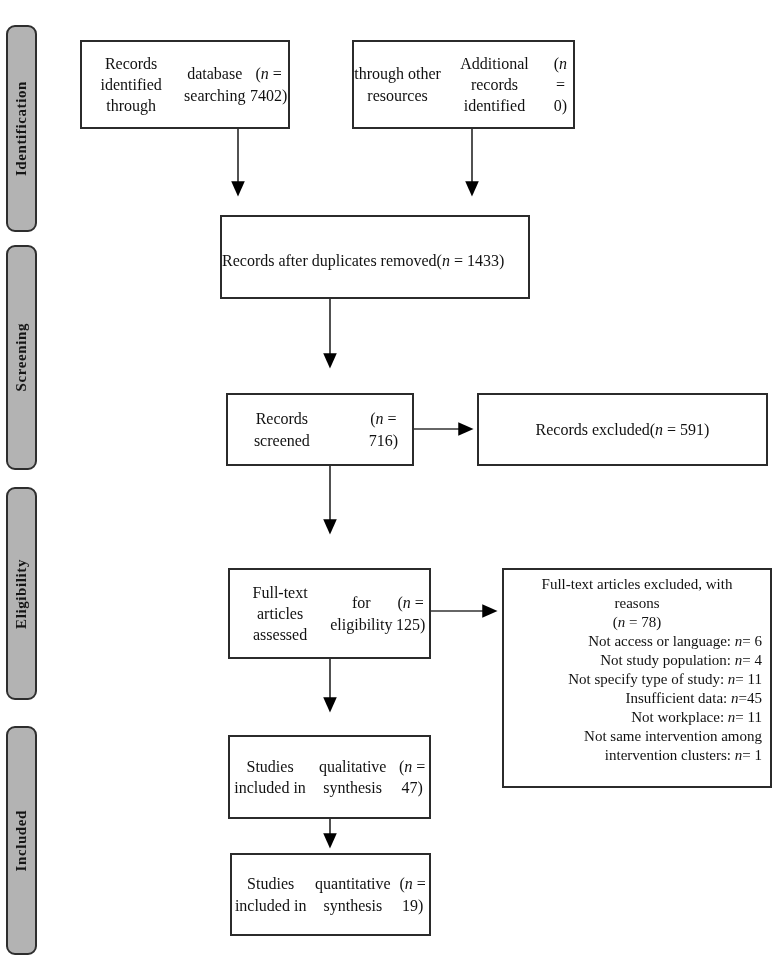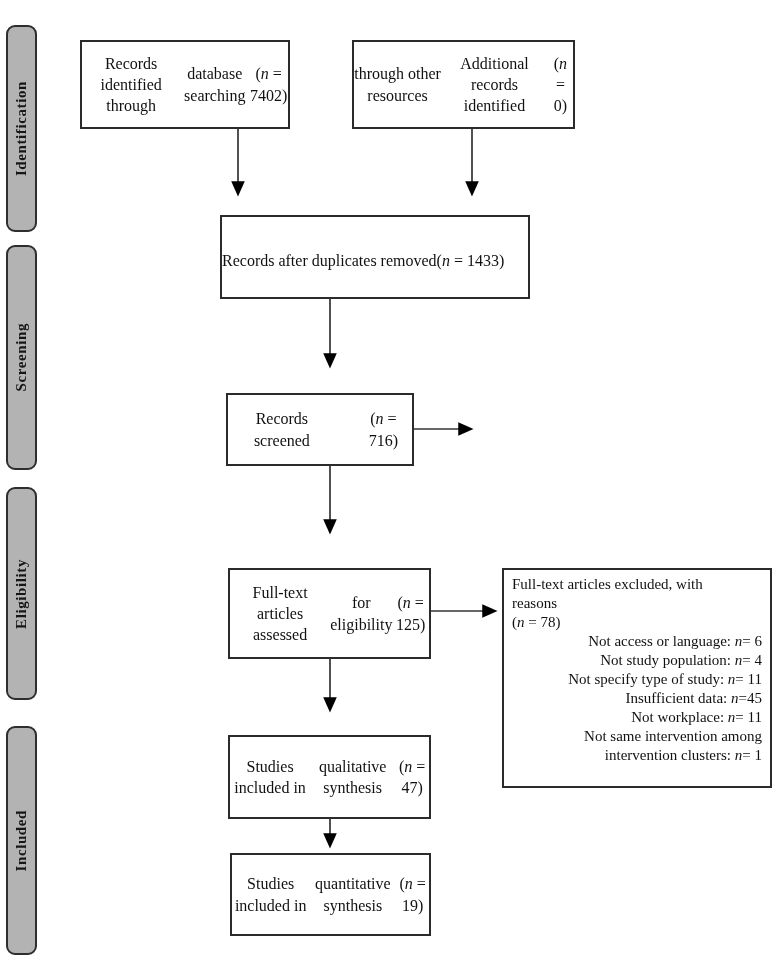--- a/index.html
+++ b/index.html
@@ -102,6 +102,10 @@
       <div class="ln">(<i>n</i> = 716)</div>
     </div>
 
+  <div class="box" style="left:477px; top:393px; width:291px; height:73px;">
+      <div class="ln">Records excluded</div>
+      <div class="ln">(<i>n</i> = 591)</div>
+    </div>
 
   <div class="box" style="left:228px; top:568px; width:203px; height:91px;">
       <div class="ln">Full-text articles assessed</div>

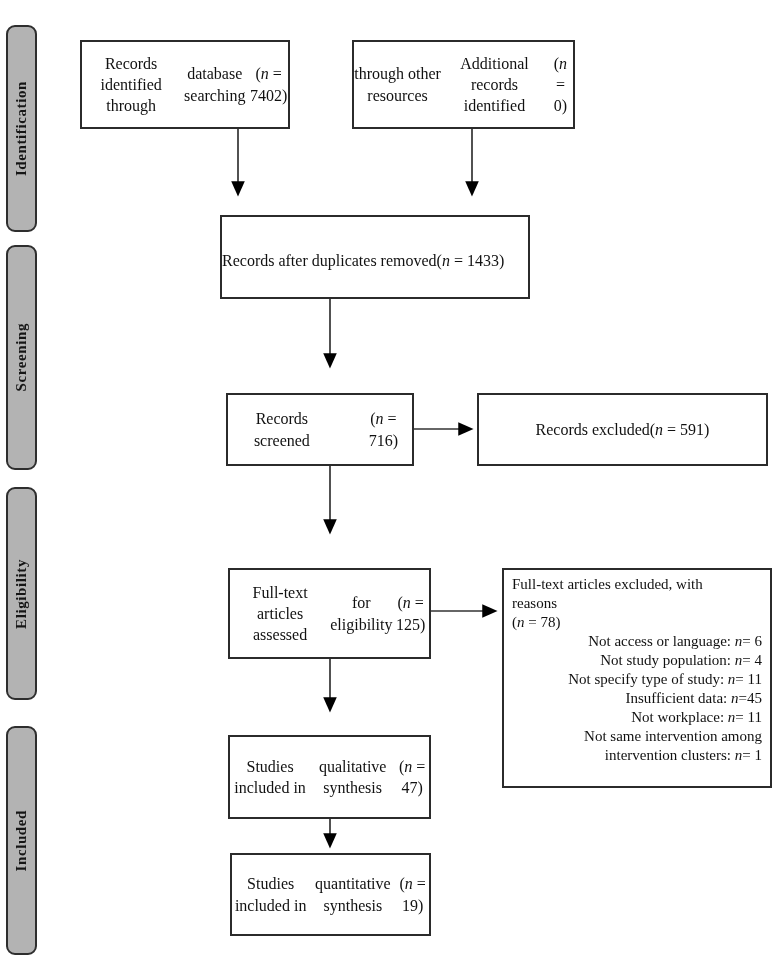--- a/index.html
+++ b/index.html
@@ -40,7 +40,7 @@
     padding: 5px 8px 4px 8px;
     font-size: 15px; line-height: 1.27;
   }
-  .box-ft-excluded .hdr { text-align: left; }
+  .box-ft-excluded .hdr { text-align: center; }
   .box-ft-excluded .reasons { text-align: right; }
 
   

